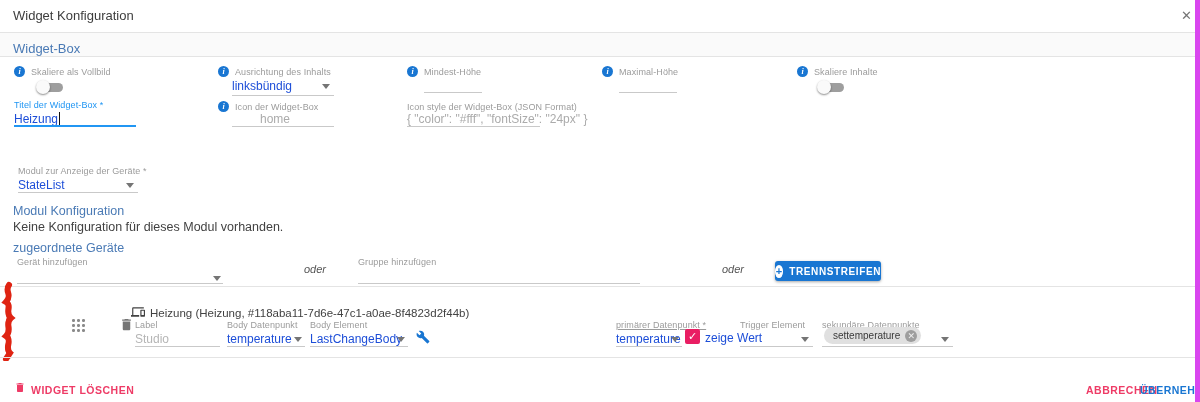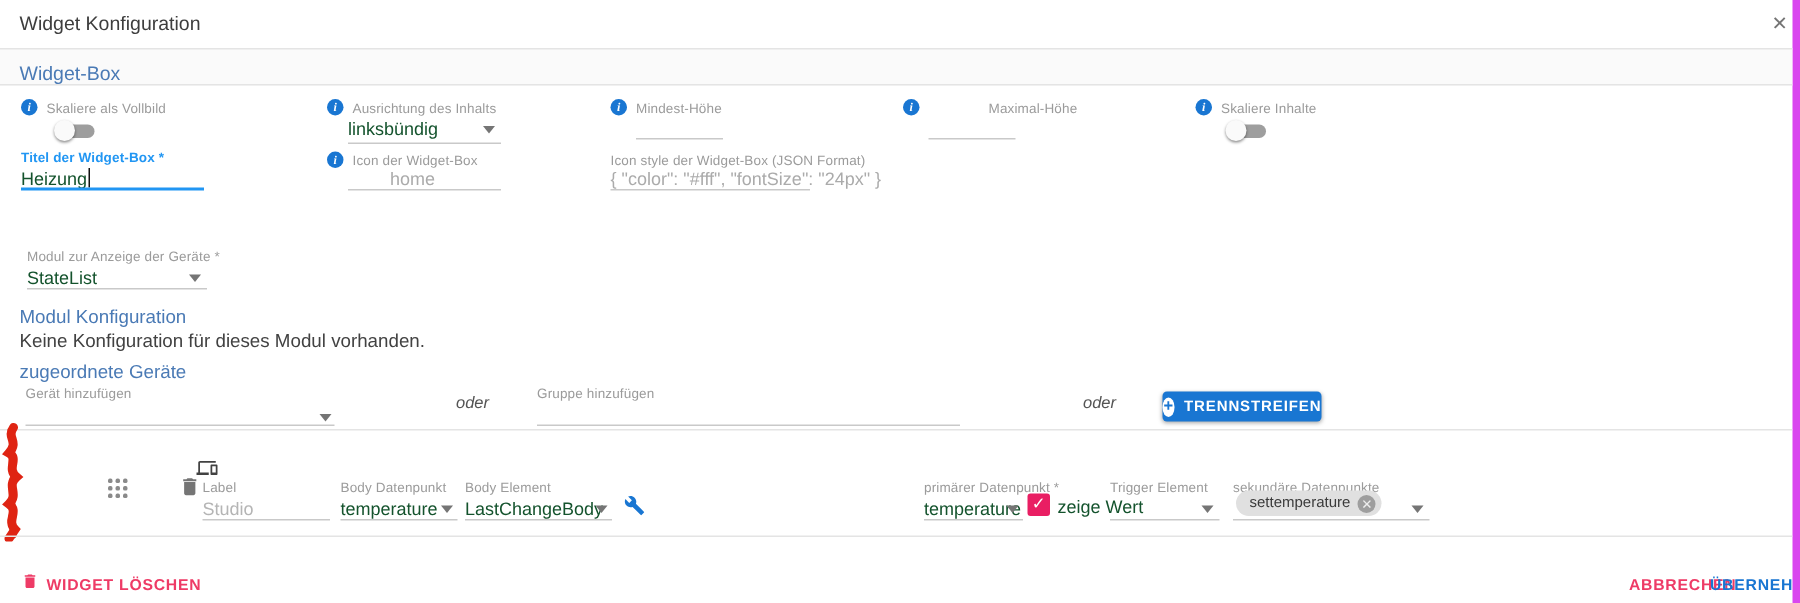--- a/index.html
+++ b/index.html
@@ -89,7 +89,7 @@
   <div class="ul" style="left:424px; top:92px; width:58px;"></div>
 
   <div class="info" style="left:602px; top:66px;">i</div>
-  <div class="lbl" style="left:619px; top:67px;margin-left:40px;">Maximal-Höhe</div>
+  <div class="lbl" style="left:619px; top:67px;">Maximal-Höhe</div>
   <div class="ul" style="left:619px; top:92px; width:58px;"></div>
 
   <div class="info" style="left:797px; top:66px;">i</div>

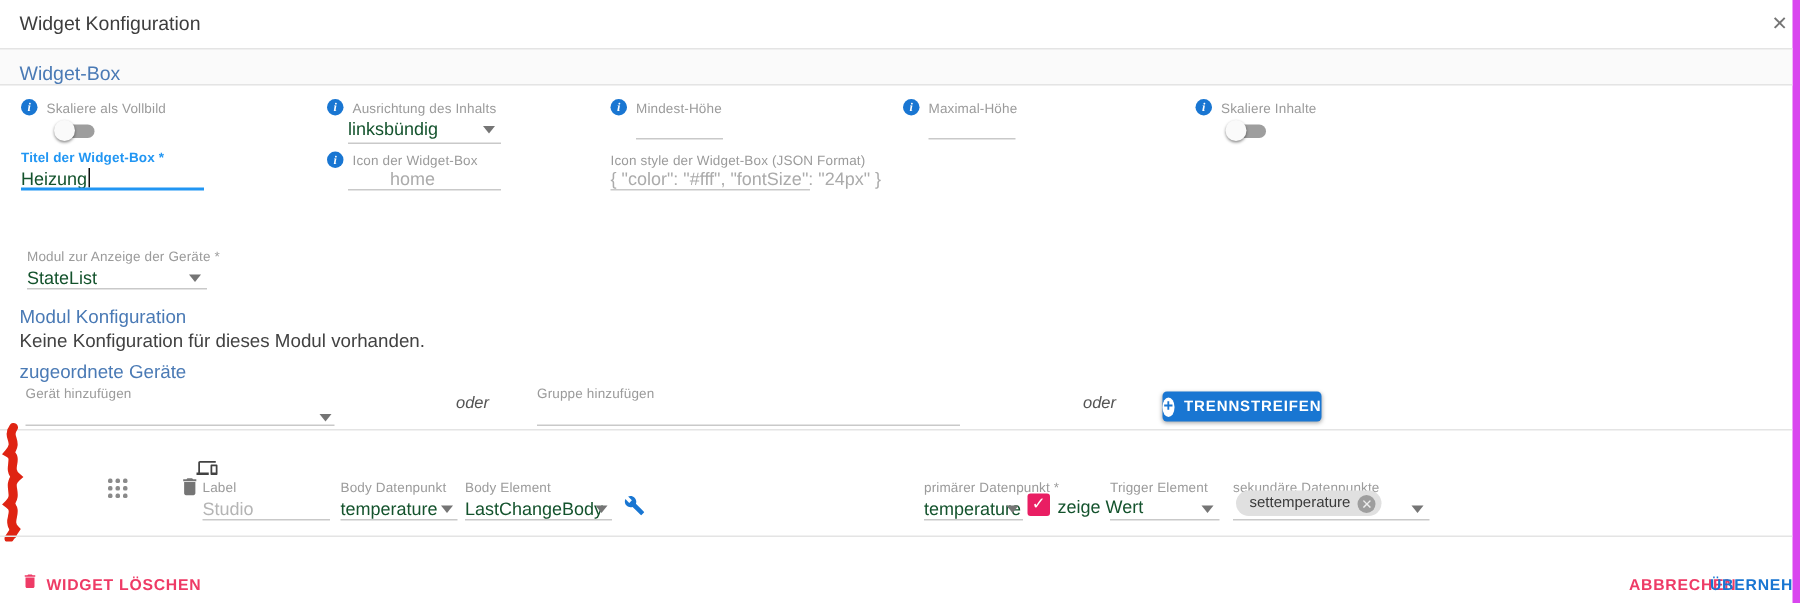--- a/index.html
+++ b/index.html
@@ -10,7 +10,7 @@
   .abs { position:absolute; }
   .lbl { position:absolute; font-size:9px; color:#9b9b9b; white-space:nowrap; letter-spacing:.1px; }
   .lbl.focus { color:#2196f3;font-weight:bold; }
-  .val { position:absolute; font-size:12px; color:#14532d; white-space:nowrap; }
+  .val { position:absolute; font-size:12px; color:#1d4ed8; white-space:nowrap; }
   .val.ph { color:#ababab; }
   .val.dim { color:#b5b5b5; }
   .ul { position:absolute; height:1px; background:#c9c9c9; }

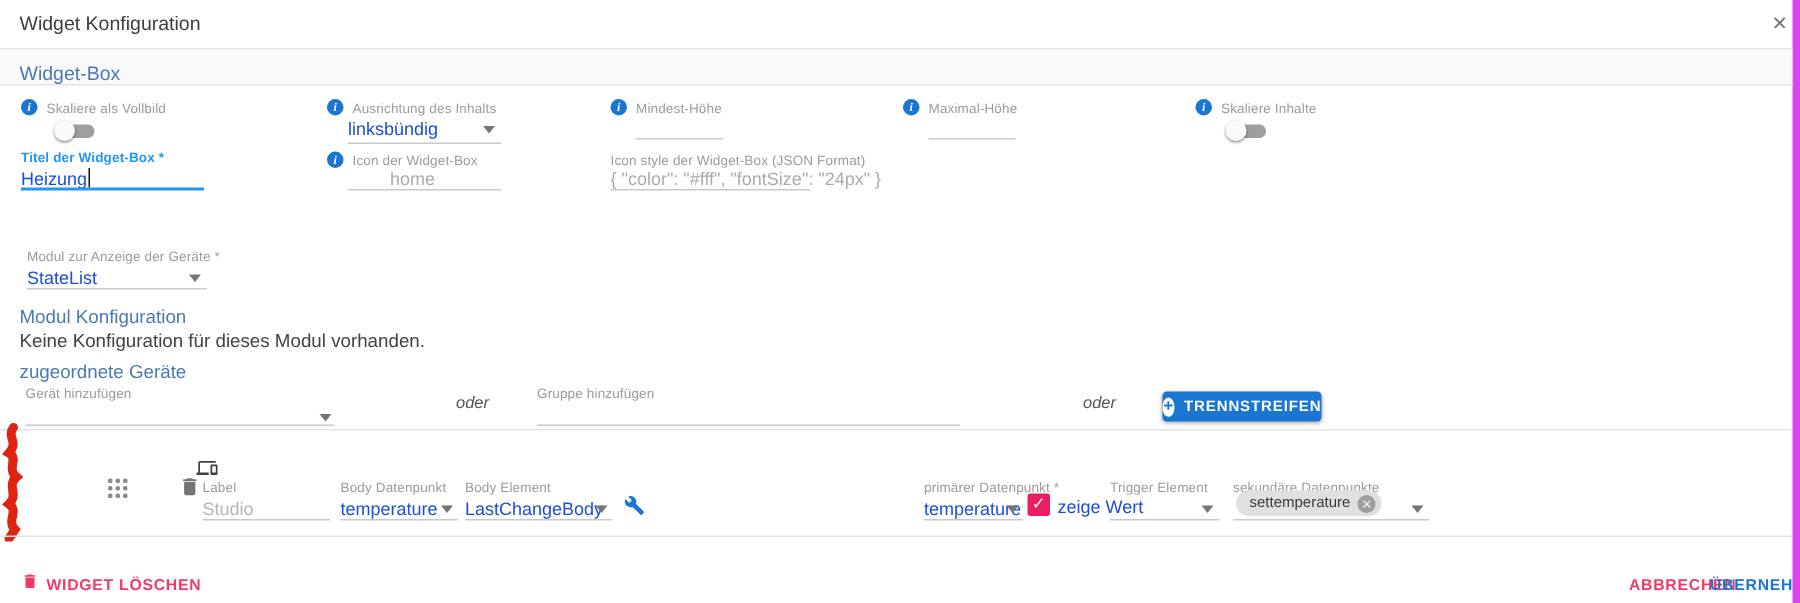--- a/index.html
+++ b/index.html
@@ -9,7 +9,7 @@
             border-right:5px solid #d946ef; overflow:hidden; }
   .abs { position:absolute; }
   .lbl { position:absolute; font-size:9px; color:#9b9b9b; white-space:nowrap; letter-spacing:.1px; }
-  .lbl.focus { color:#2196f3;font-weight:bold; }
+  .lbl.focus { color:#2196f3; }
   .val { position:absolute; font-size:12px; color:#1d4ed8; white-space:nowrap; }
   .val.ph { color:#ababab; }
   .val.dim { color:#b5b5b5; }

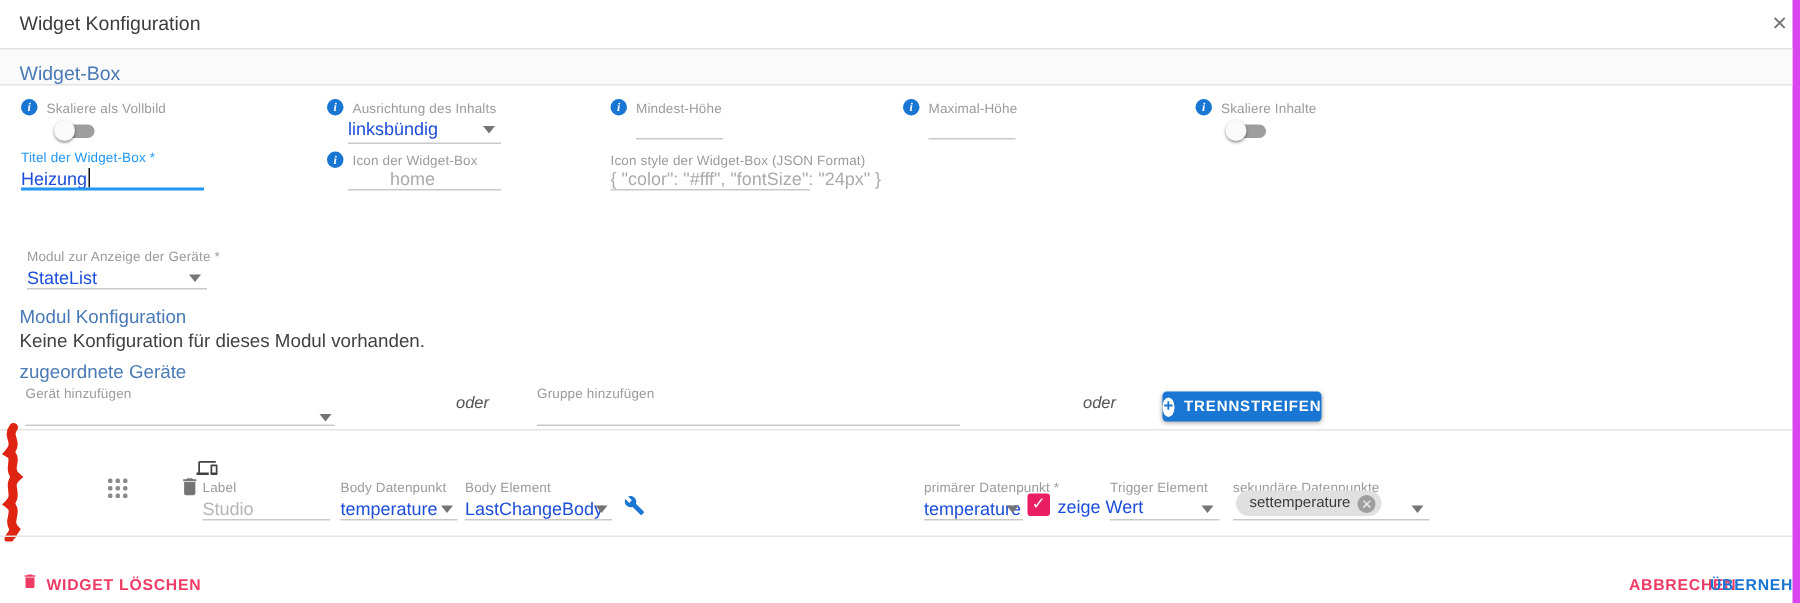--- a/index.html
+++ b/index.html
@@ -165,6 +165,7 @@
   <svg class="abs" style="left:130px; top:305px;" width="16" height="14" viewBox="0 0 24 24">
     <path fill="#424242" d="M4 6h18V4H4c-1.1 0-2 .9-2 2v11H0v3h14v-3H4V6zm19 2h-6c-.55 0-1 .45-1 1v10c0 .55.45 1 1 1h6c.55 0 1-.45 1-1V9c0-.55-.45-1-1-1zm-1 9h-4v-7h4v7z"></path>
   </svg>
+  <div class="devtitle" style="left:150px; top:307px;">Heizung (Heizung, #118aba11-7d6e-47c1-a0ae-8f4823d2f44b)</div>
 
   <div class="lbl" style="left:135px; top:320px;">Label</div>
   <div class="val dim" style="left:135px; top:332px;">Studio</div>

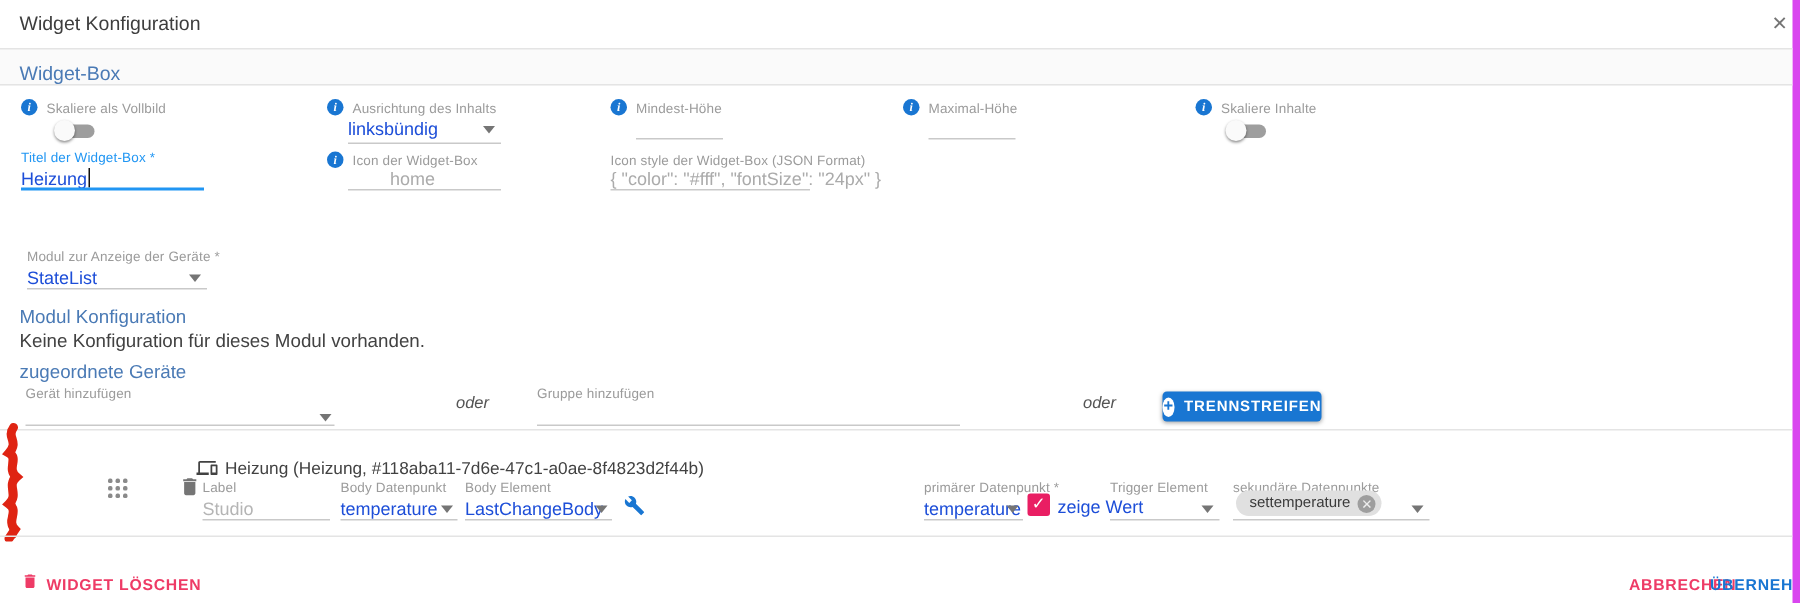--- a/index.html
+++ b/index.html
@@ -185,7 +185,7 @@
     <path fill="#1976d2" d="M22.7 19l-9.1-9.1c.9-2.3.4-5-1.5-6.9-2-2-5-2.4-7.4-1.3L9 6 6 9 1.6 4.7C.4 7.1.9 10.1 2.9 12.1c1.9 1.9 4.6 2.4 6.9 1.5l9.1 9.1c.4.4 1 .4 1.4 0l2.3-2.3c.5-.4.5-1.1.1-1.4z"></path>
   </svg>
 
-  <div class="lbl" style="left:616px; top:320px;">primärer Datenpunkt *</div>
+  <div class="lbl" style="left:616px; top:320px;text-decoration:underline;">primärer Datenpunkt *</div>
   <div class="val" style="left:616px; top:332px;">temperature</div>
   <div class="arrow" style="left:671px; top:337px;"></div>
   <div class="ul" style="left:616px; top:346px; width:66px;"></div>

